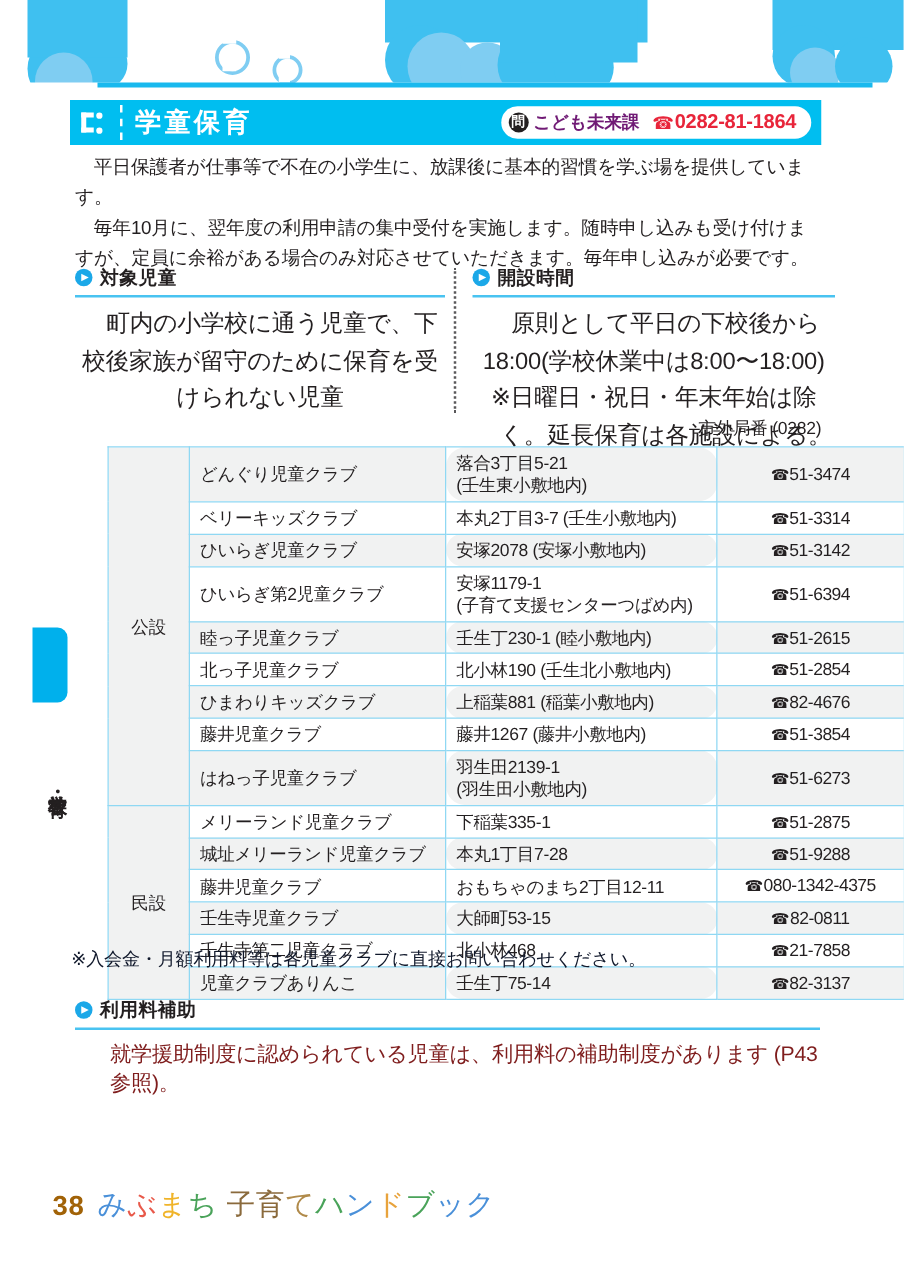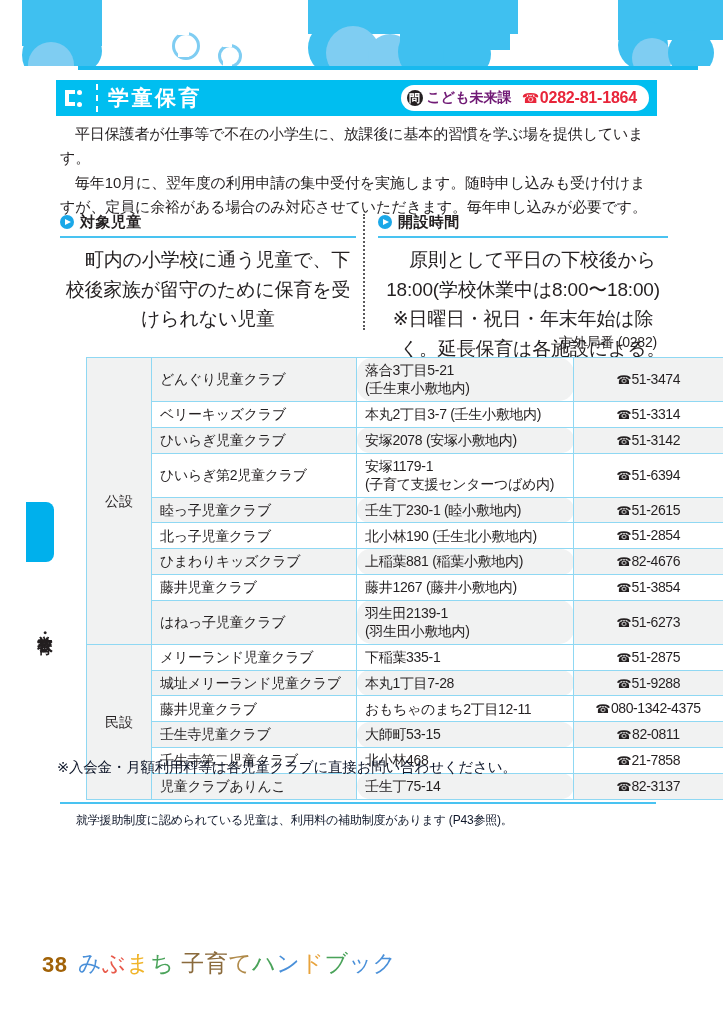--- a/index.html
+++ b/index.html
@@ -545,6 +545,10 @@
 <div class="note-line">※入会金・月額利用料等は各児童クラブに直接お問い合わせください。</div>
 
 <div class="sec2">
+  <div class="sec-head">
+    <span class="play-bullet"></span>
+    <span class="sec-title">利用料補助</span>
+  </div>
   <div class="sec-rule"></div>
   <div class="sec2-body">就学援助制度に認められている児童は、利用料の補助制度があります (P43参照)。</div>
 </div>

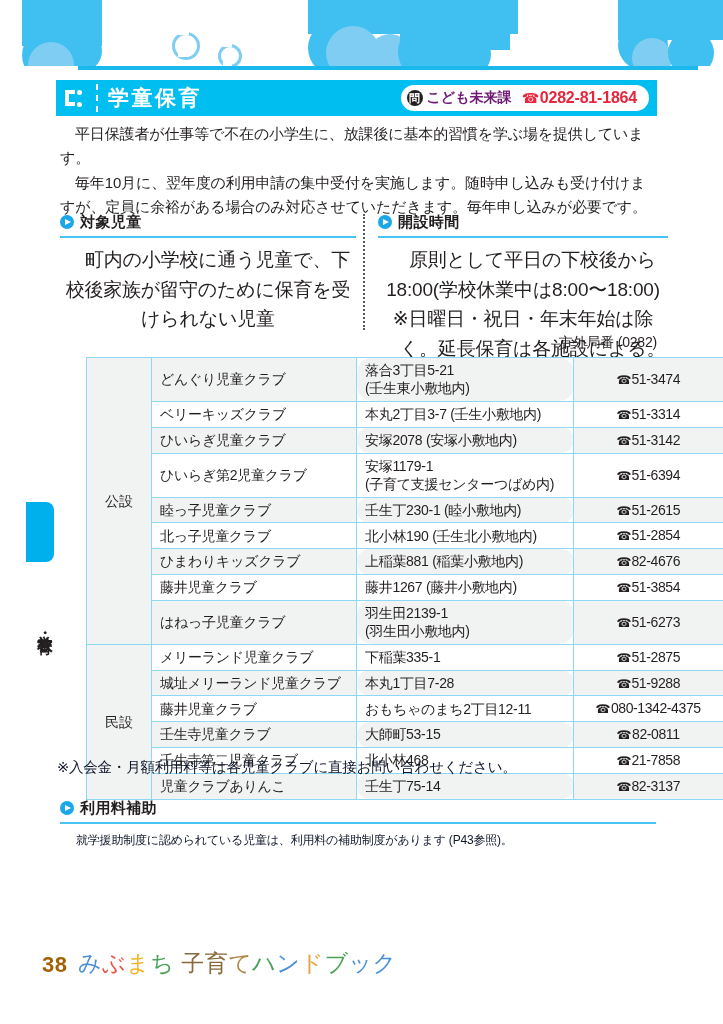--- a/index.html
+++ b/index.html
@@ -328,10 +328,10 @@
   .sec2 .sec-rule { width: 596px; }
   .sec2-body {
     margin-top: 8px;
-    margin-left: 16px;
-    font-size: 12px;
+    margin-left: 28px;
+    font-size: 17px;
     letter-spacing: -0.2px;
-    color: #0f172a;
+    color: #7f1d1d;
   }
 
   

